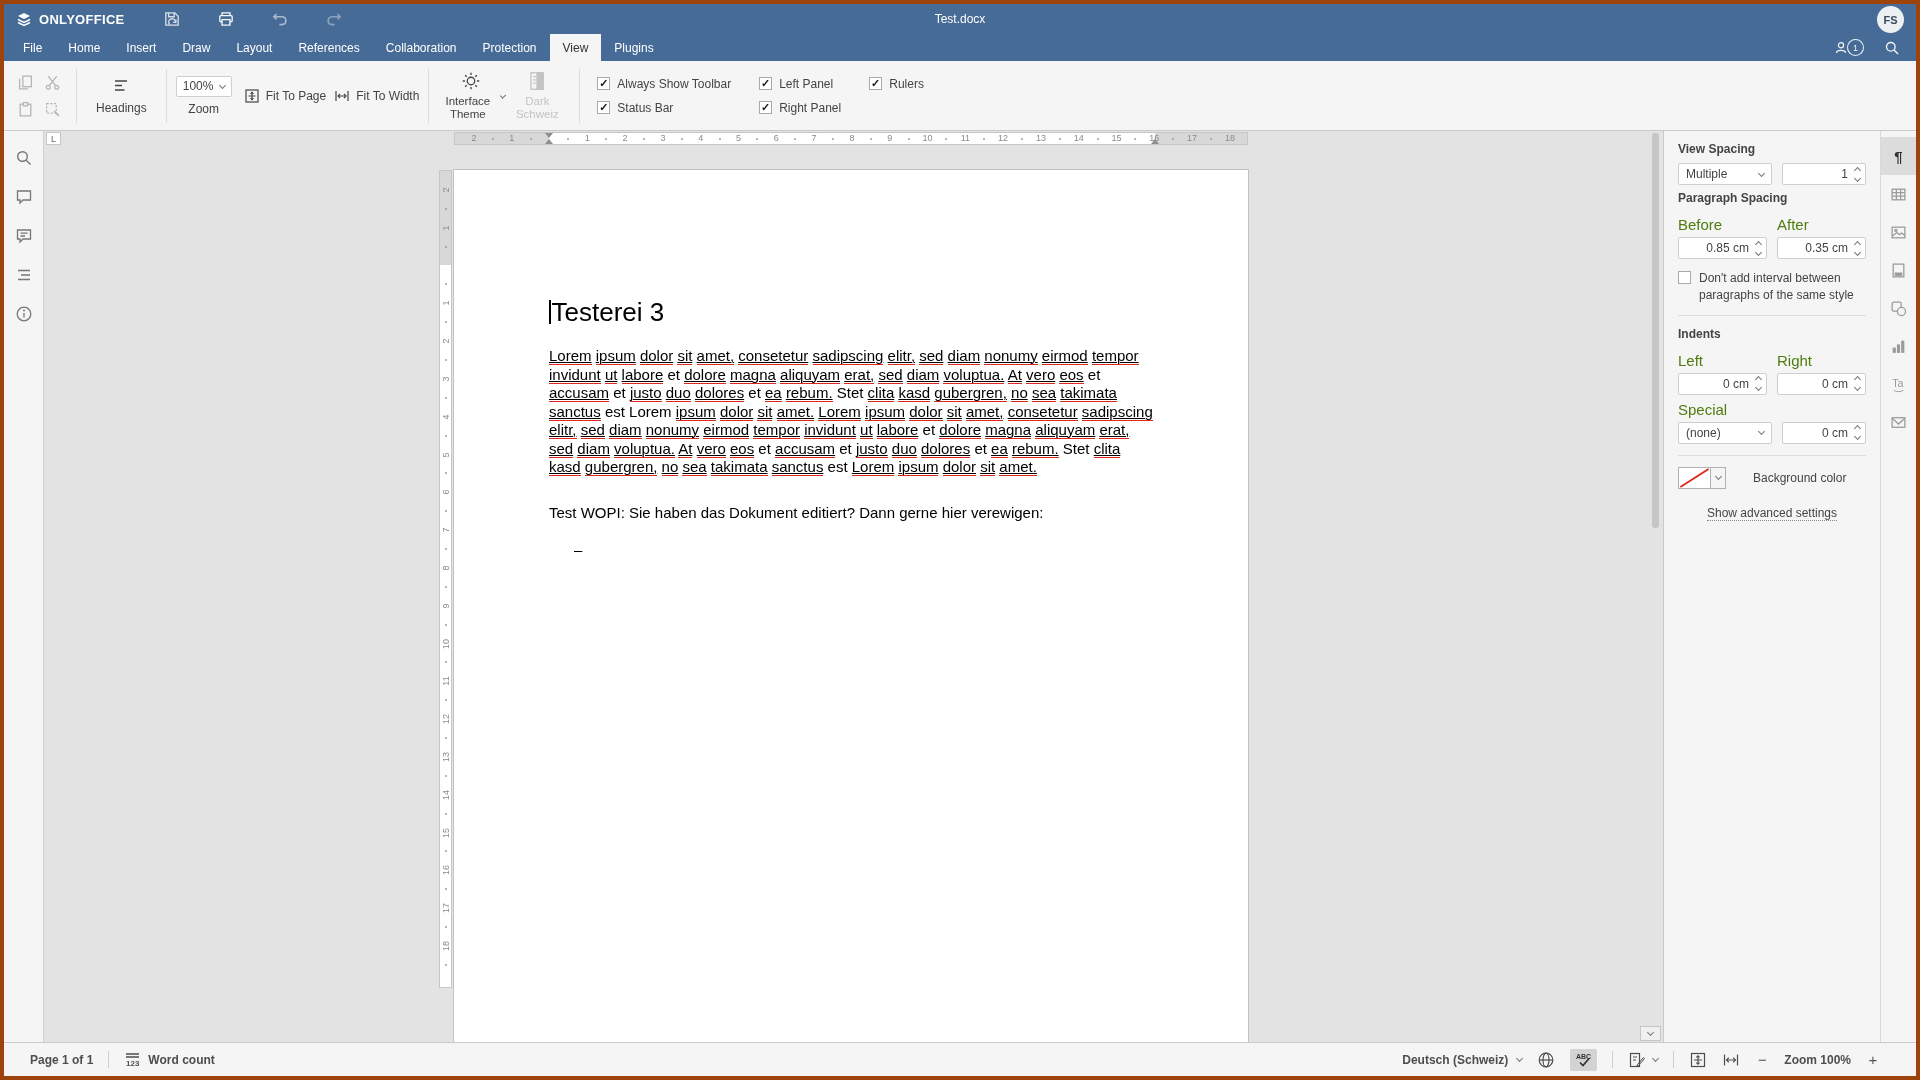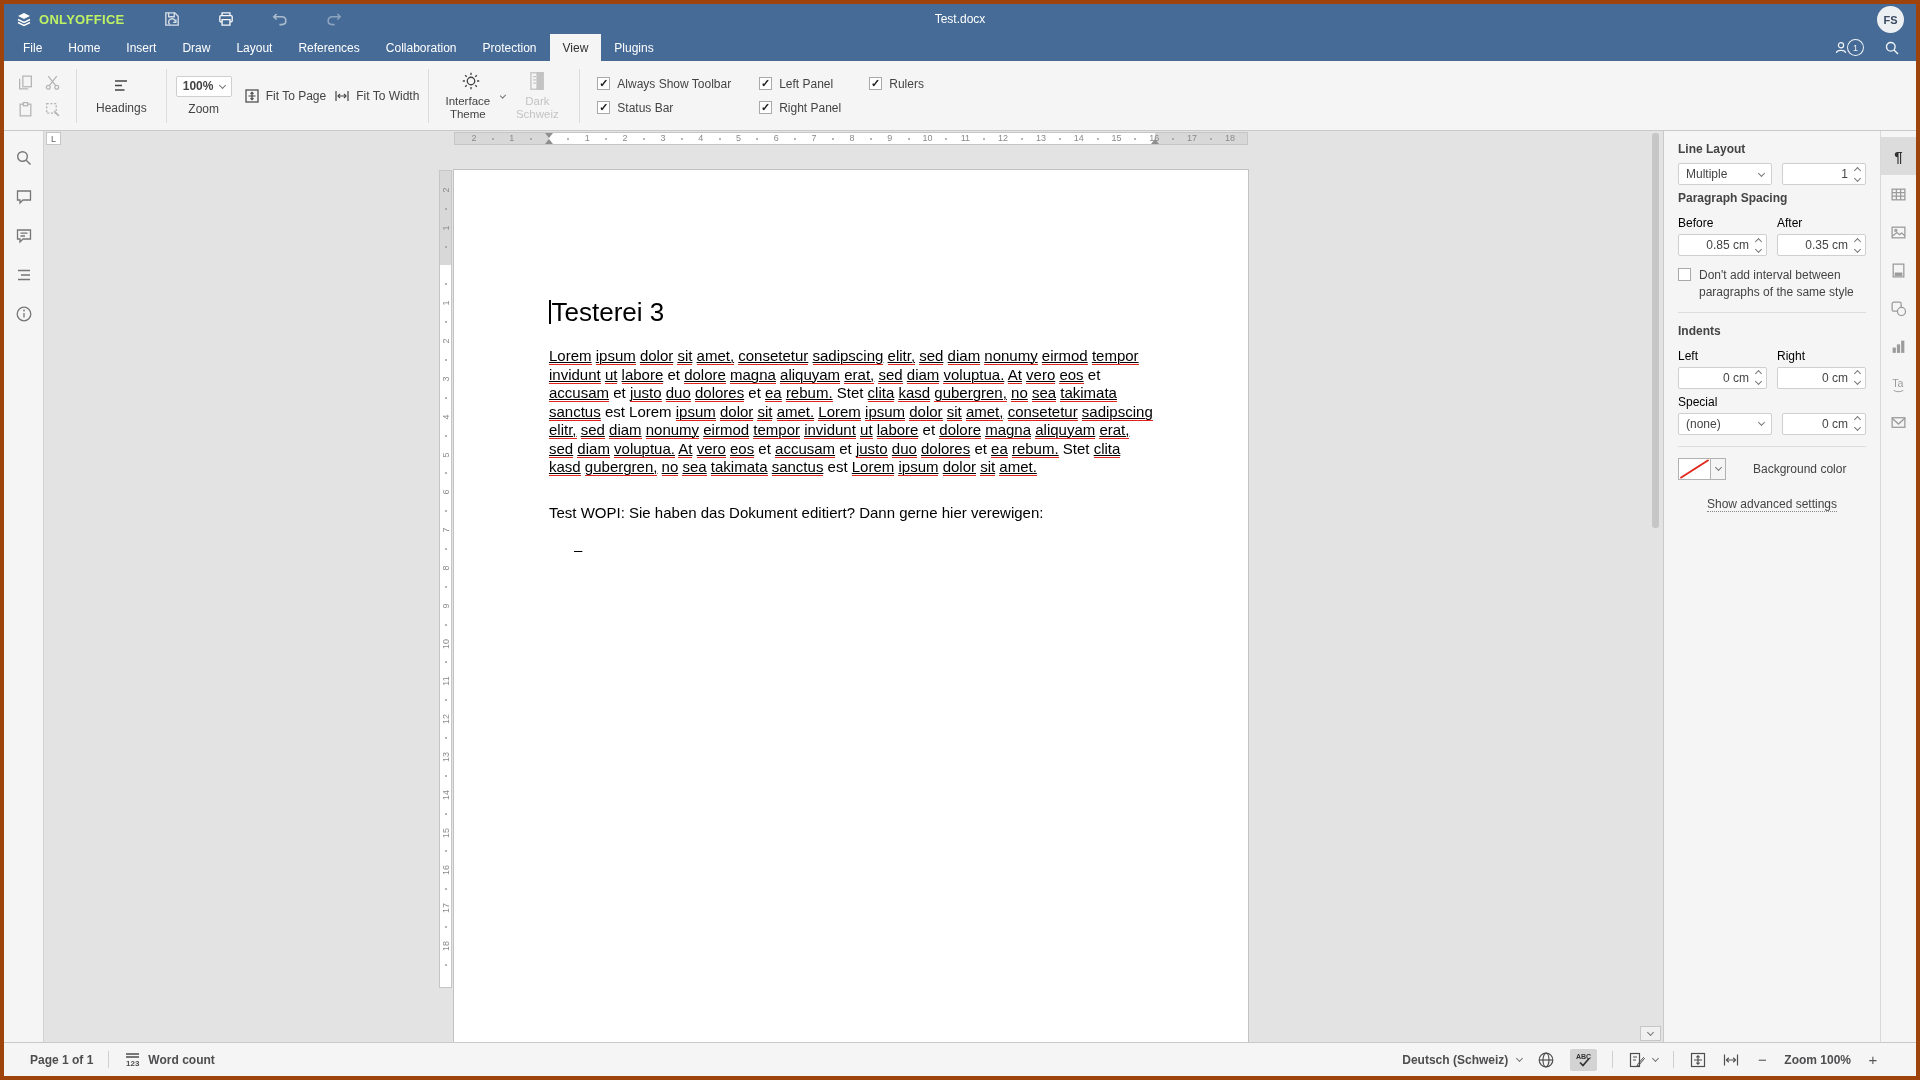--- a/index.html
+++ b/index.html
@@ -21,7 +21,7 @@
   .close-x { position:absolute; right:14px; top:7px; width:21px; height:21px; color:#fff; }
   
   .oo-toolbar { height:30px; background:#466b96; display:flex; align-items:center; position:relative; flex:0 0 auto; }
-  .brand { display:flex; align-items:center; gap:7px; margin-left:12px; color:#bef264; }
+  .brand { display:flex; align-items:center; gap:7px; margin-left:12px; color:#ffffff; }
   .brand-name { font-size:13px; font-weight:700; letter-spacing:.3px; }
   .tb-icons { margin-left:38px; display:flex; align-items:center; gap:36px; color:#fff; }
   .tb-ic { width:18px; height:18px; display:block; }

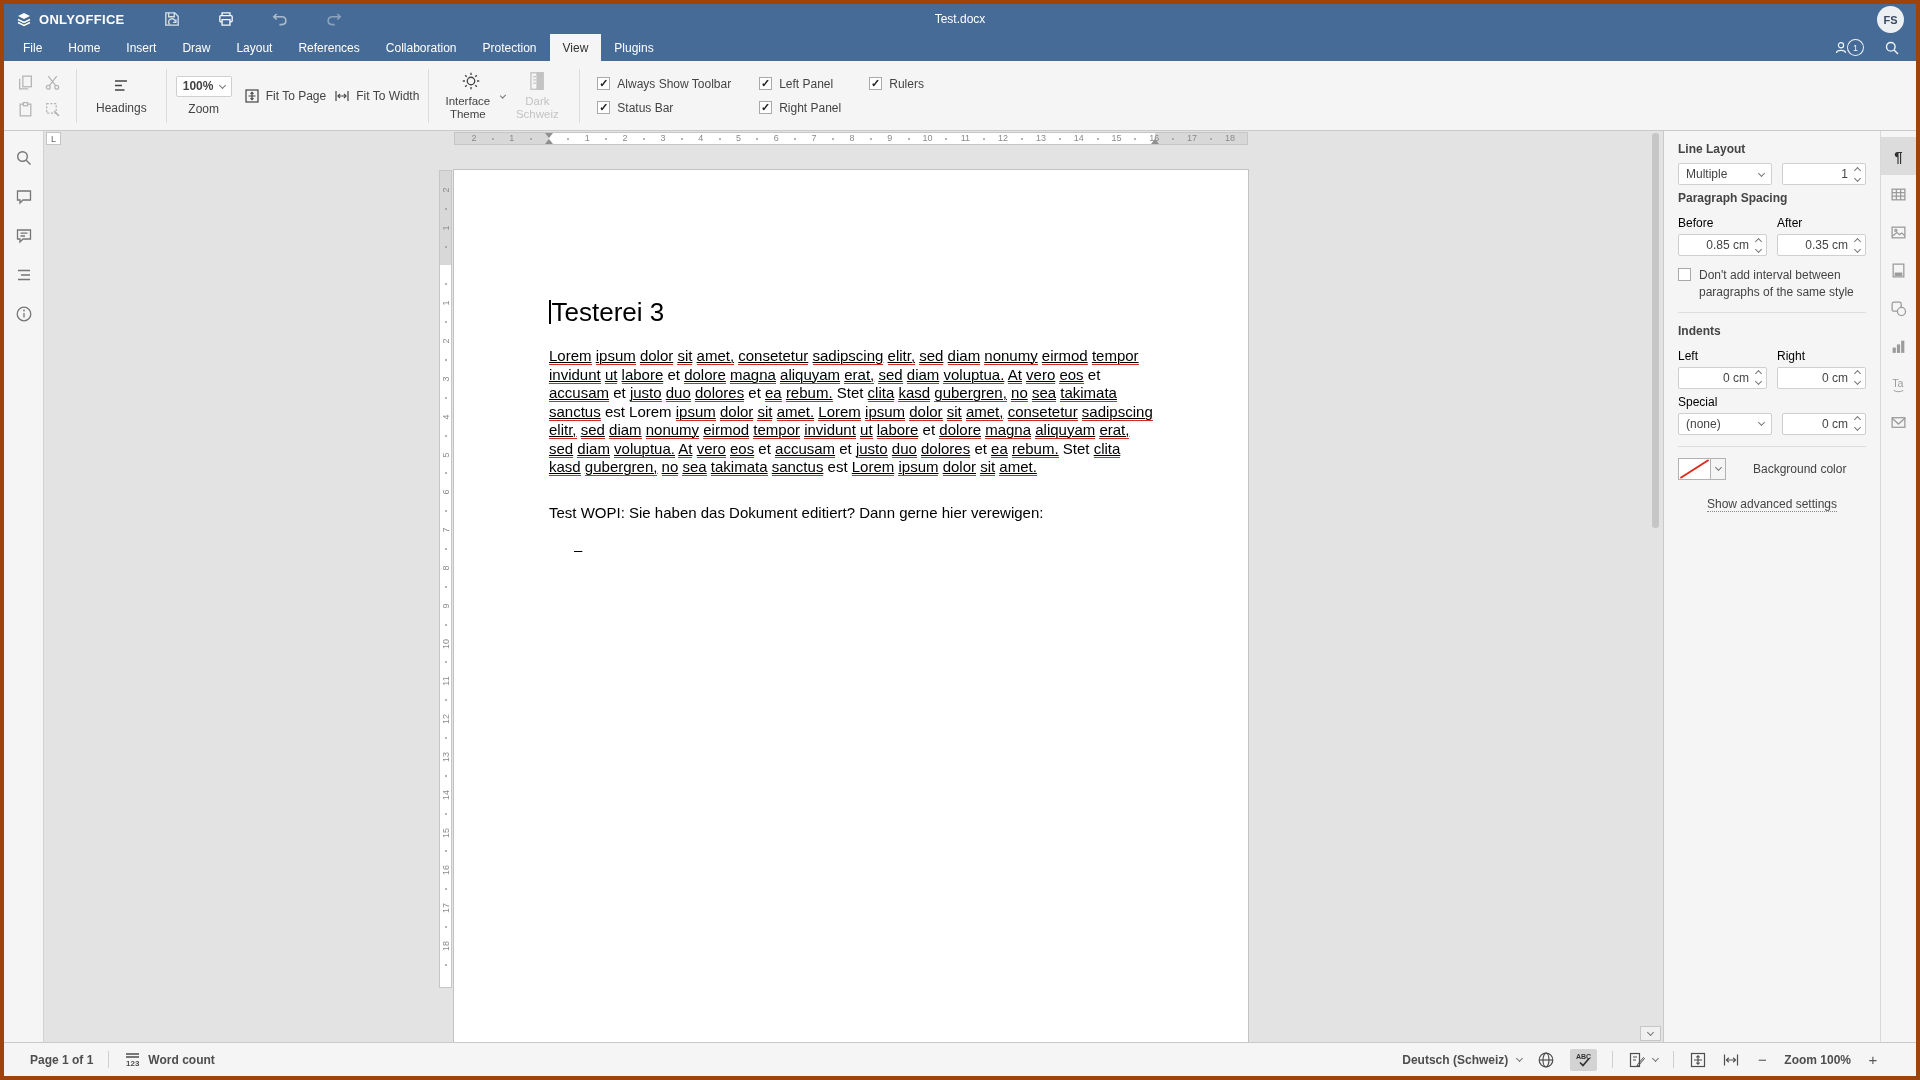--- a/index.html
+++ b/index.html
@@ -44,7 +44,7 @@
   .big-btn { display:flex; flex-direction:column; align-items:center; justify-content:center; gap:5px; color:#444; font-size:12px; padding:0 10px; cursor:pointer; }
   .zoom-col { display:flex; flex-direction:column; align-items:center; gap:5px; }
   .zoom-select { width:56px; height:21px; background:#fff; border:1px solid #cfcfcf; border-radius:2px; font-size:12px; color:#444;
-    display:flex; align-items:center; justify-content:space-between; padding:0 6px; cursor:pointer;font-weight:bold; }
+    display:flex; align-items:center; justify-content:space-between; padding:0 6px; cursor:pointer; }
   .zoom-lbl { font-size:12px; color:#444; }
   .fit-col { display:flex; flex-direction:row; gap:8px; margin-left:12px; }
   .fit-btn { display:flex; align-items:center; gap:6px; font-size:12px; color:#444; cursor:pointer; }

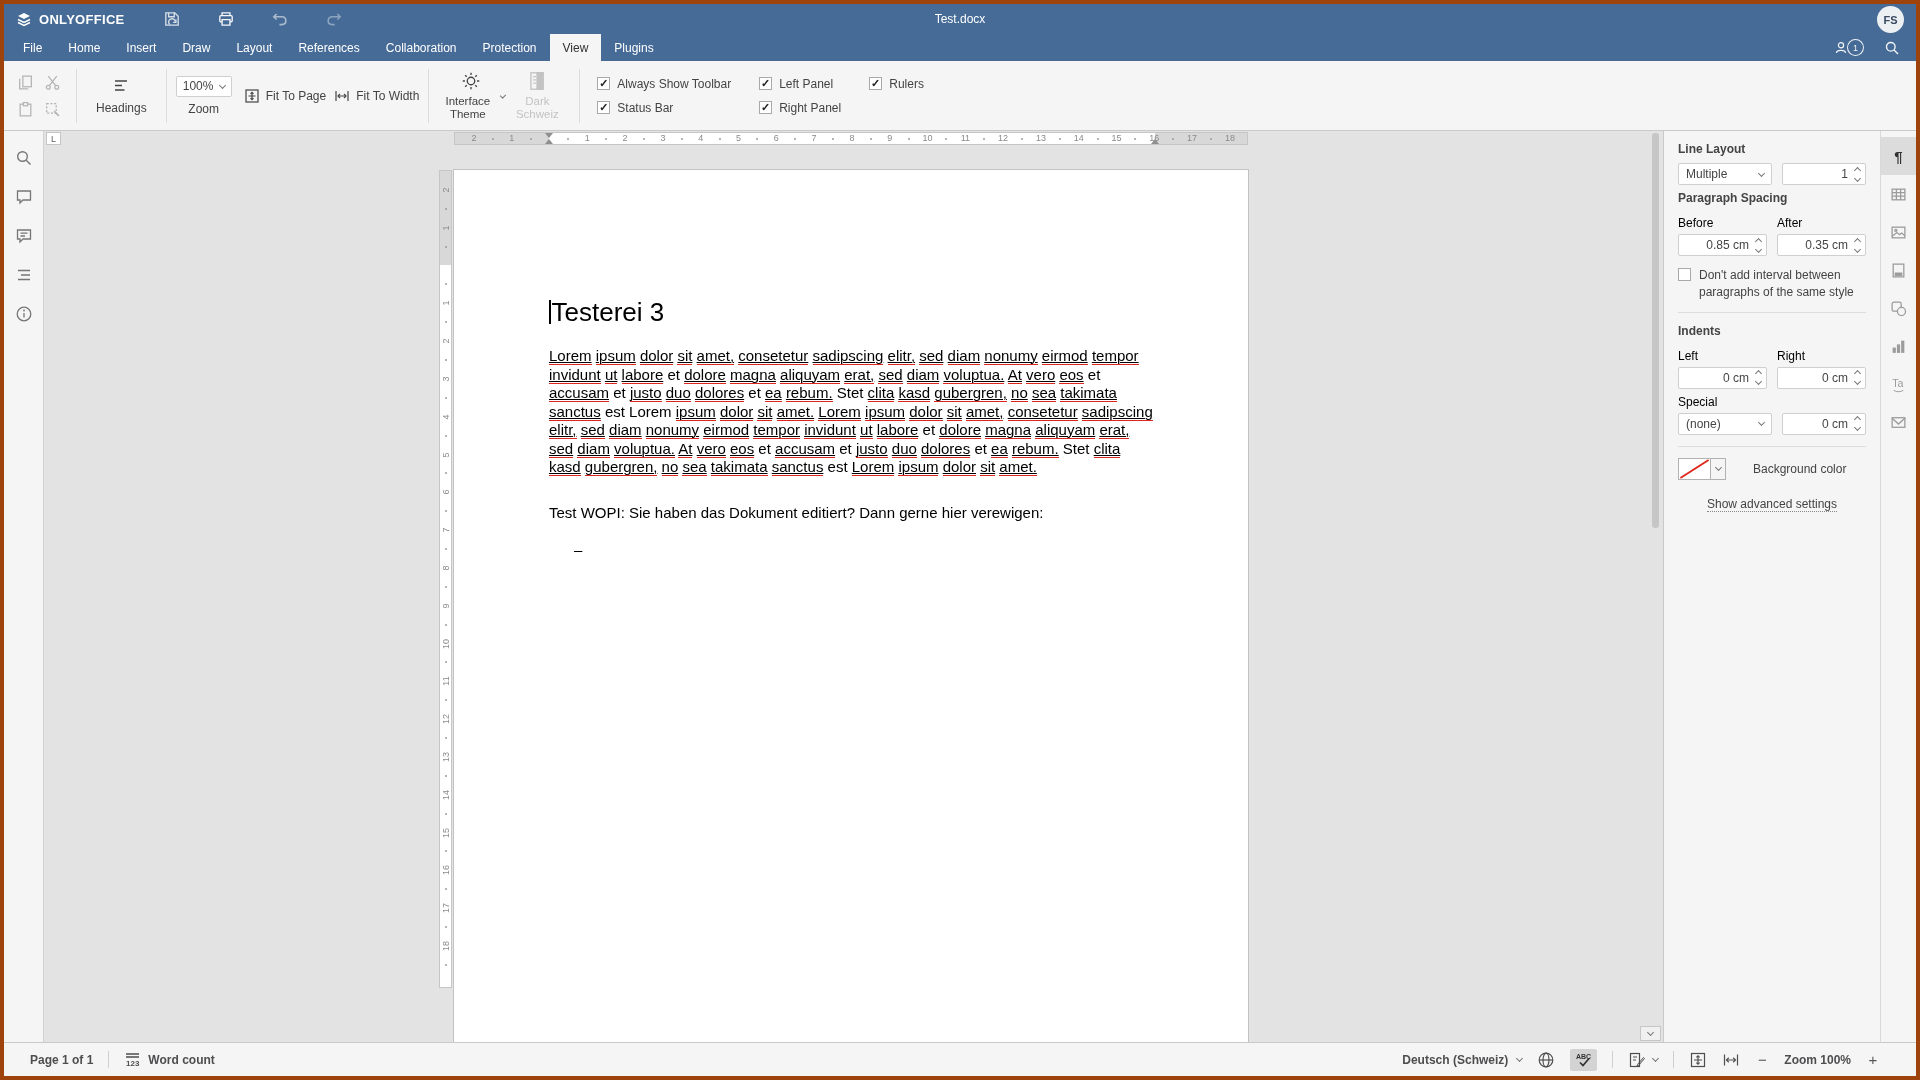--- a/index.html
+++ b/index.html
@@ -462,7 +462,7 @@
 
     <div class="right-panel">
       <div class="panel-body">
-        <div class="sec-h">Line Layout</div>
+        <div class="sec-h">View Spacing</div>
         <div class="row2">
           <div class="ctl select col">
             <span>Multiple</span>

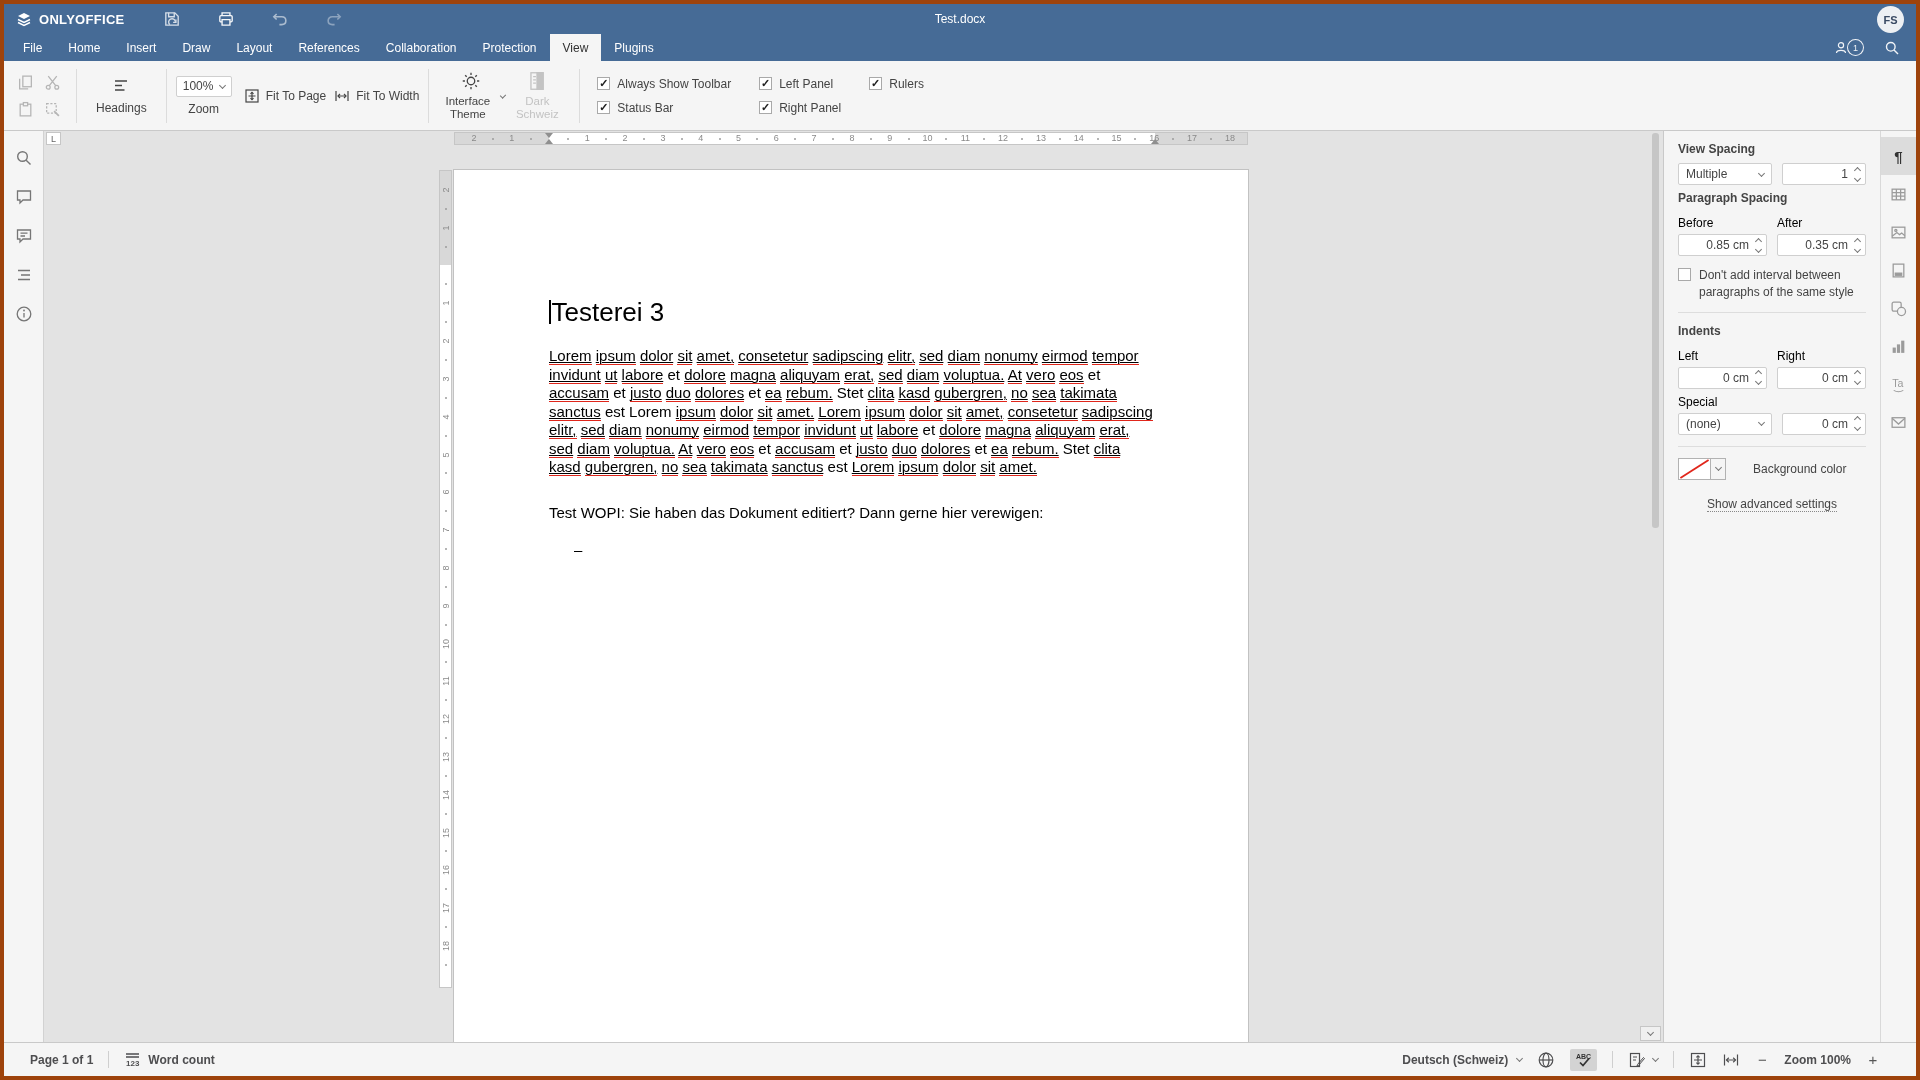--- a/index.html
+++ b/index.html
@@ -102,7 +102,7 @@
   .spin-arrows { display:flex; flex-direction:column; gap:3px; align-items:center; }
   .ca-u { width:5px; height:5px; border-left:1.2px solid #777; border-top:1.2px solid #777; transform:rotate(45deg); }
   .ca-d { width:5px; height:5px; border-right:1.2px solid #777; border-bottom:1.2px solid #777; transform:rotate(45deg); }
-  .flabel { font-size:12px; color:#000000; margin:4px 0 4px; }
+  .flabel { font-size:15px; color:#4d7c0f; margin:4px 0 4px; }
   .chkline { display:flex; gap:8px; margin:11px 0 4px; font-size:12px; color:#444; line-height:1.4; cursor:pointer; }
   .chkline .box { flex:0 0 auto; margin-top:1px; }
   .divider { height:1px; background:#ddd; margin:11px 0; }

